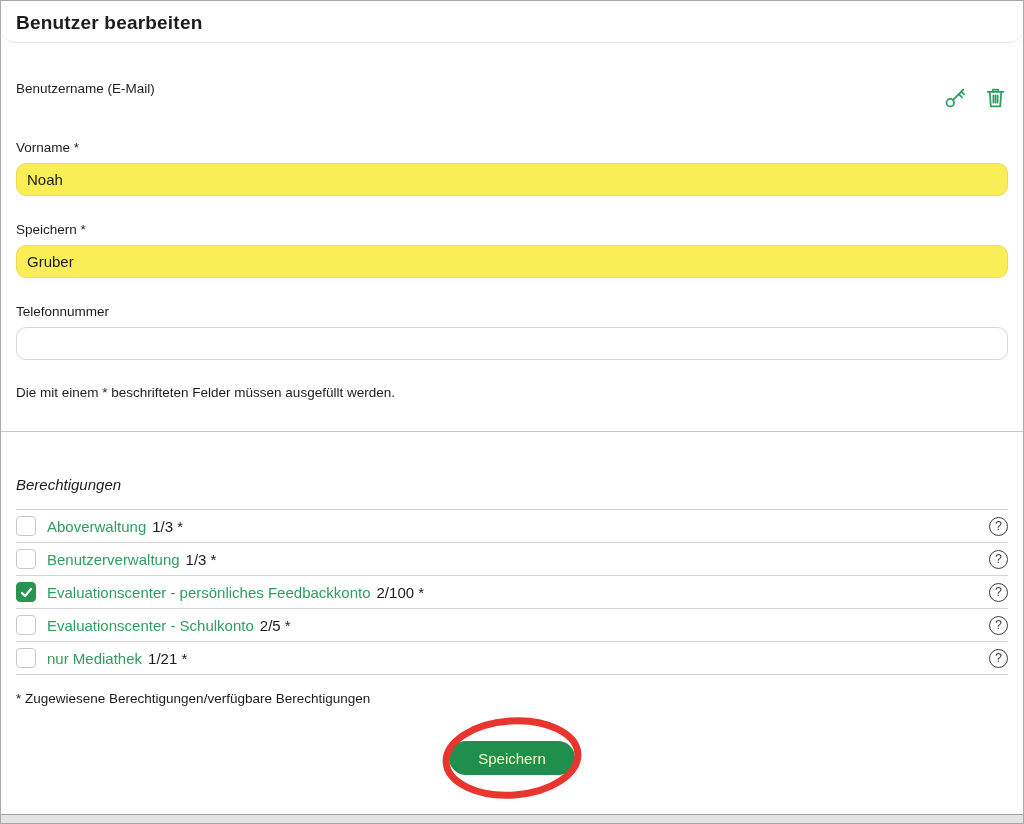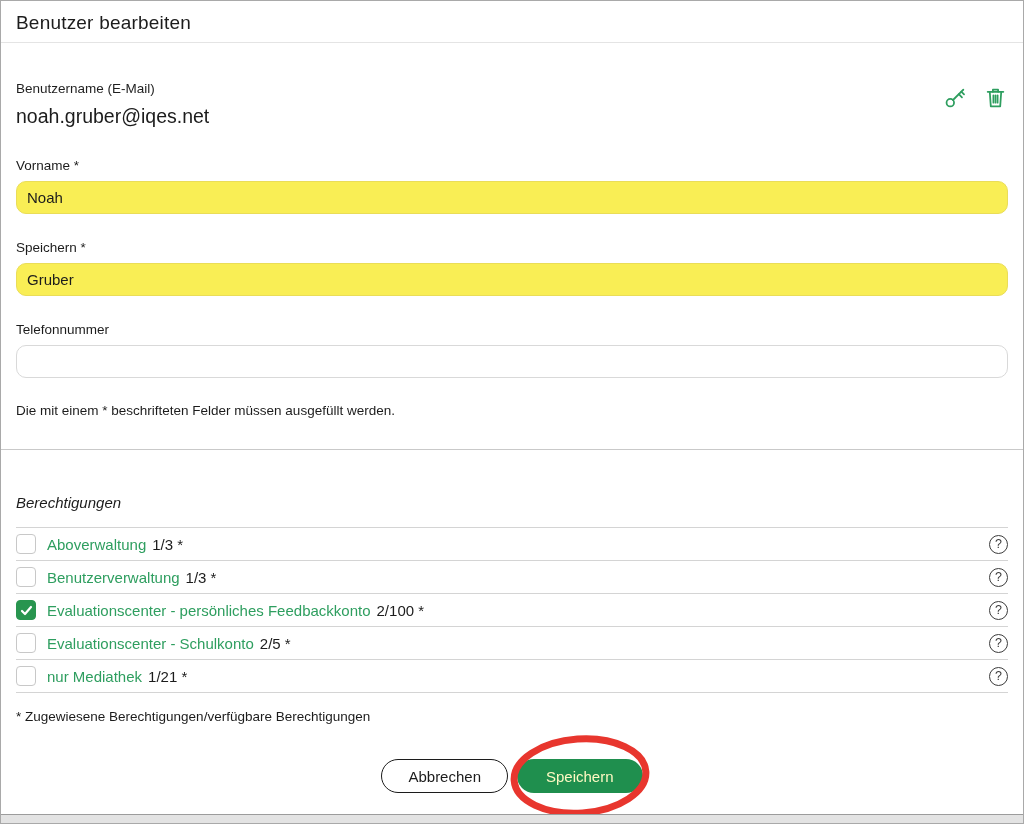--- a/index.html
+++ b/index.html
@@ -17,7 +17,7 @@
   .header {
     height:43px; padding:12px 16px 0;
     border-bottom:1px solid #e4e4e4;
-    font-size:19px; font-weight:400; letter-spacing:.2px;
+    font-size:19px; font-weight:700; letter-spacing:.2px;border-radius:16px;
   }
 
   main { padding:0 16px; }

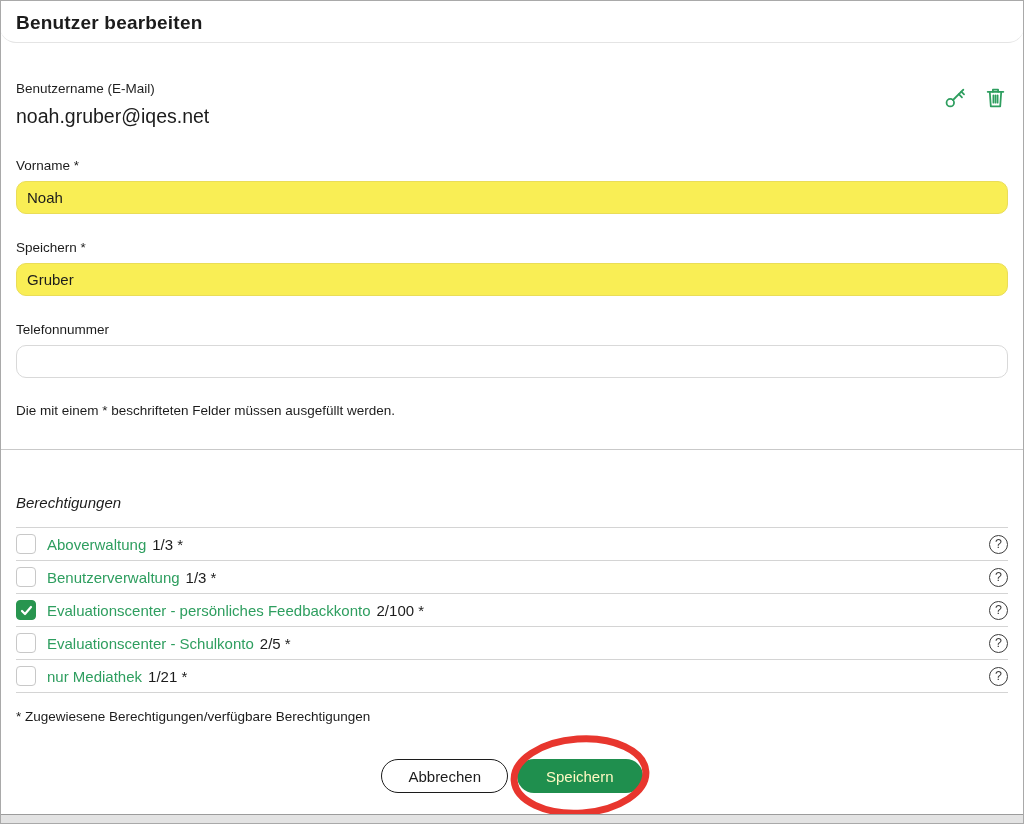--- a/index.html
+++ b/index.html
@@ -94,7 +94,6 @@
   <div class="user-row">
     <div>
       <div class="small-label">Benutzername (E-Mail)</div>
-      <div class="email">noah.gruber@iqes.net</div>
     </div>
     <div class="icon-btns">
       <button class="icon-btn" title="">

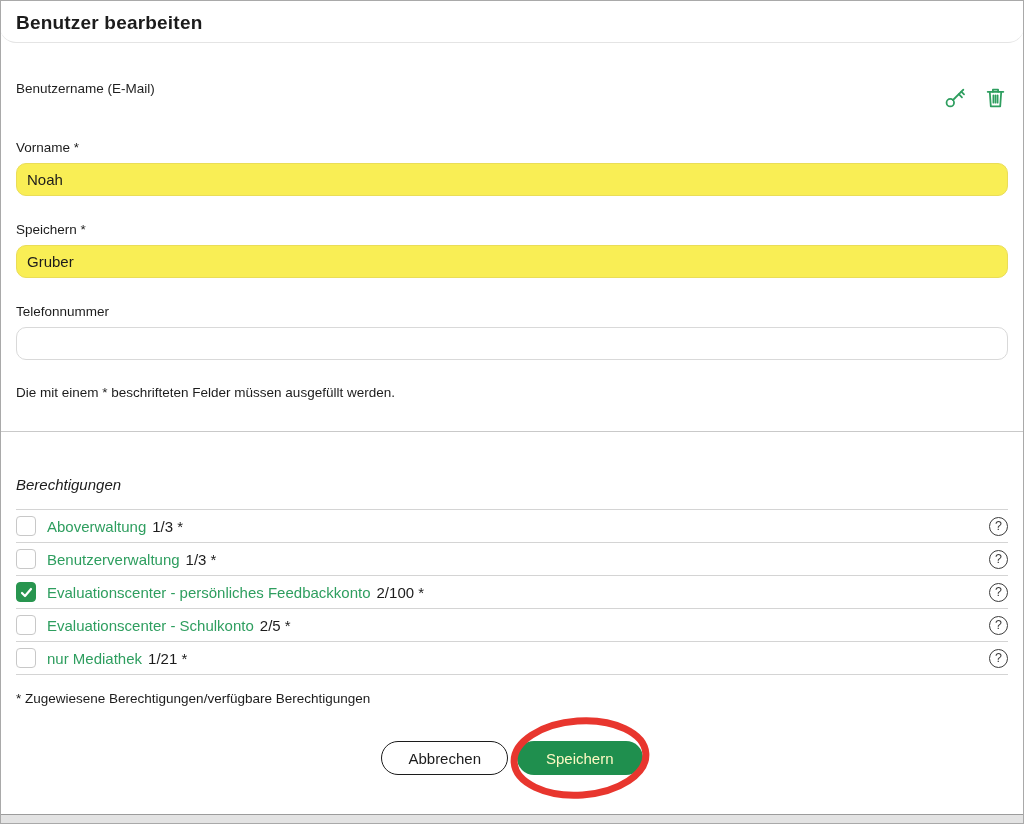--- a/index.html
+++ b/index.html
@@ -193,7 +193,6 @@
   <div class="footnote">* Zugewiesene Berechtigungen/verfügbare Berechtigungen</div>
 
   <div class="actions">
-    <button class="btn btn-cancel">Abbrechen</button>
     <span class="save-wrap">
       <button class="btn btn-save">Speichern</button>
       <svg class="annotation" width="152" height="88" viewBox="0 0 152 88">

